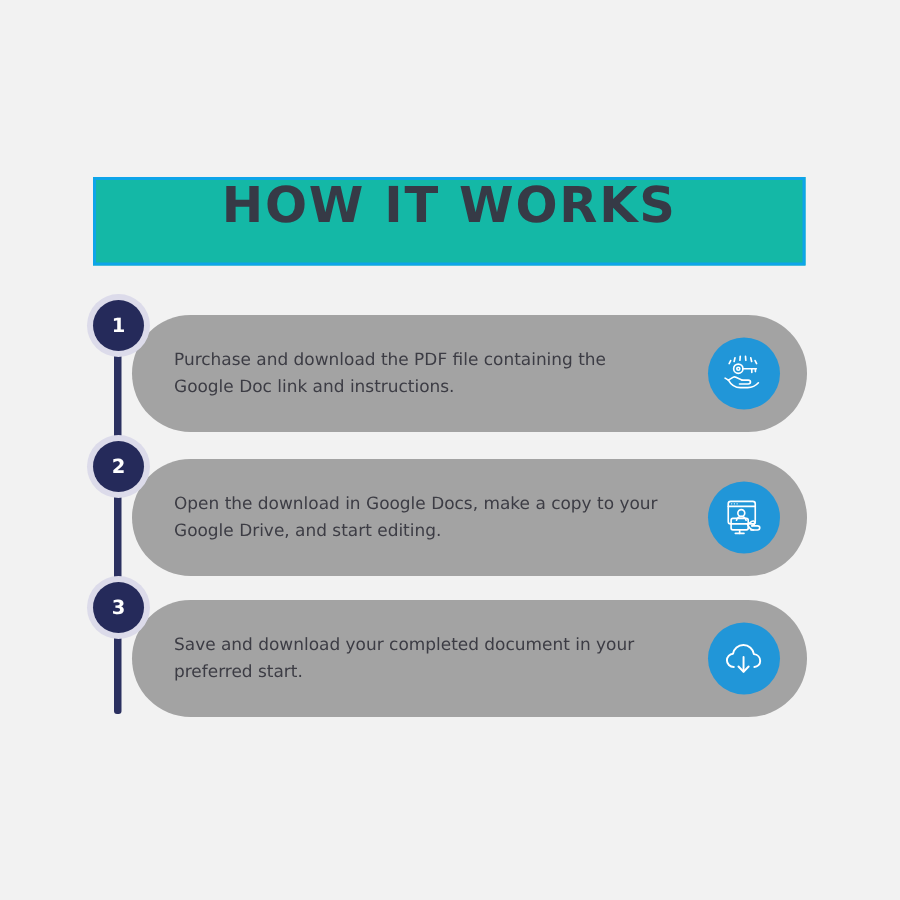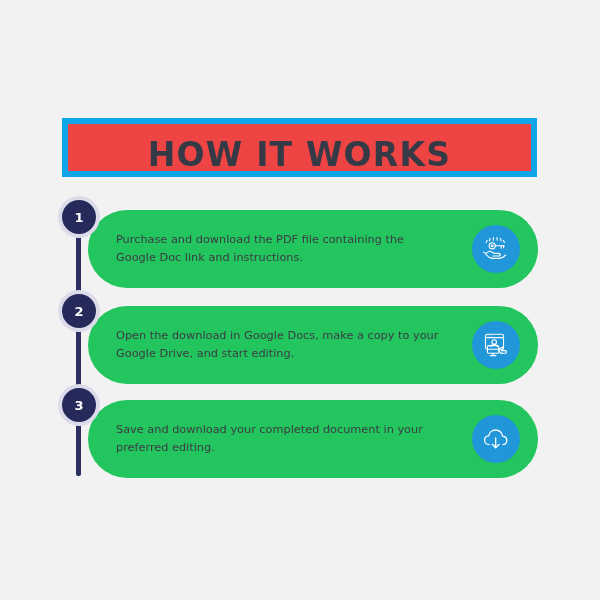--- a/index.html
+++ b/index.html
@@ -28,11 +28,11 @@
     top: 118px;
     width: 475px;
     height: 59px;
-    border: 6px solid #0ea5e9;
-    background: #ef4444;
+    border: 2px solid #0ea5e9;
+    background: #14b8a6;
     box-sizing: border-box;
     display: flex;
-    align-items: flex-end;
+    align-items: flex-start;
     justify-content: center;
   }
   .header-title {

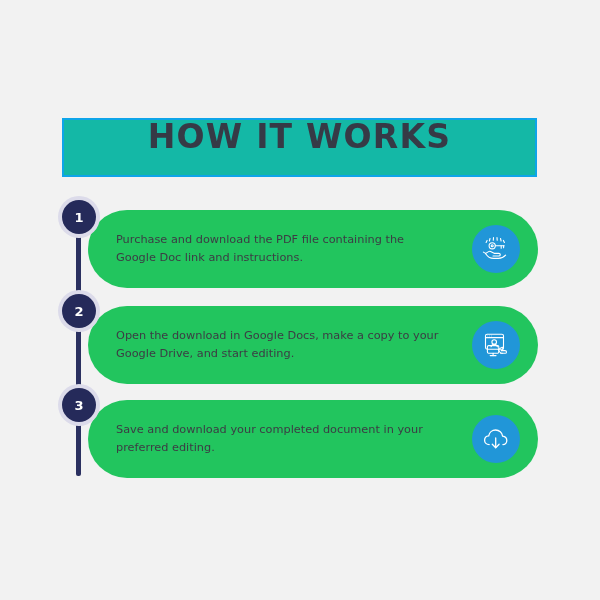--- a/index.html
+++ b/index.html
@@ -72,7 +72,7 @@
     left: 88px;
     width: 450px;
     height: 78px;
-    background: #22c55e;
+    background: #a3a3a3;
     border-radius: 39px;
     z-index: 2;
     display: flex;

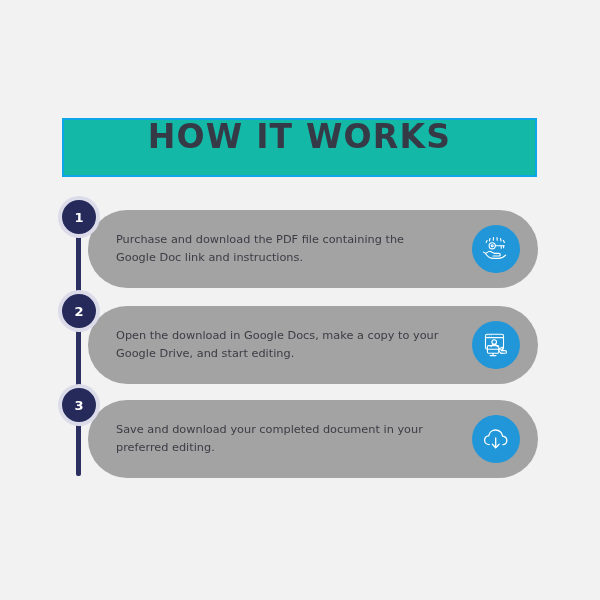--- a/index.html
+++ b/index.html
@@ -207,7 +207,7 @@
     </div>
 
     <div class="step-card s3">
-      <div class="step-text">Save and download your completed document in your preferred editing.</div>
+      <div class="step-text">Save and download your completed document in your preferred start.</div>
       <div class="icon-circle">
         <svg width="32" height="32" viewBox="0 0 32 32" fill="none" stroke="#ffffff" stroke-width="1.3" stroke-linecap="round" stroke-linejoin="round">
 

